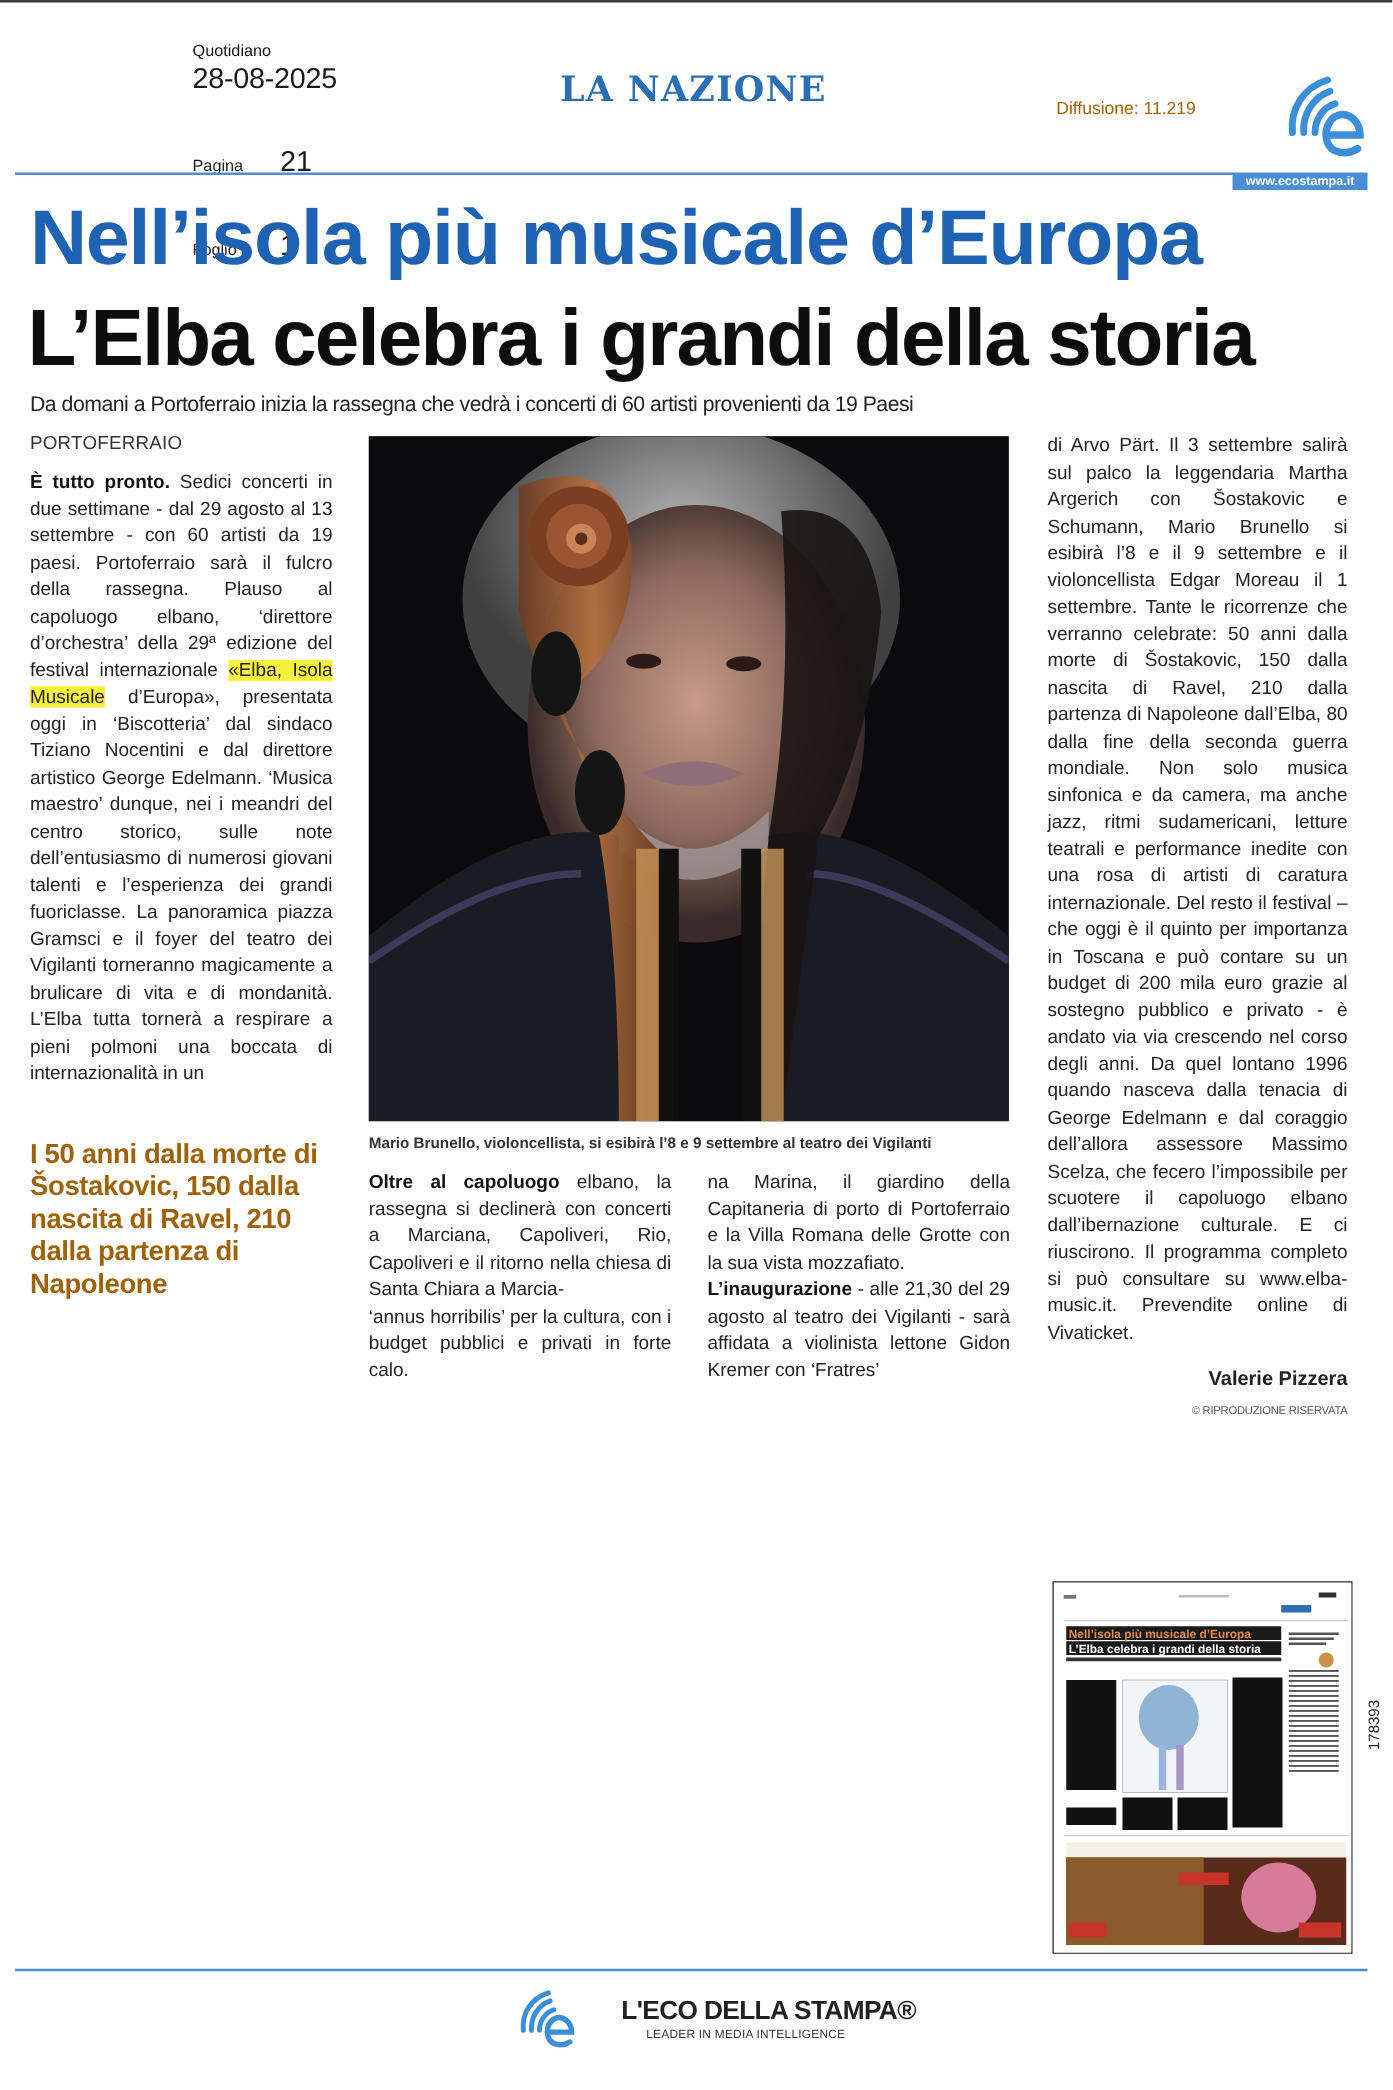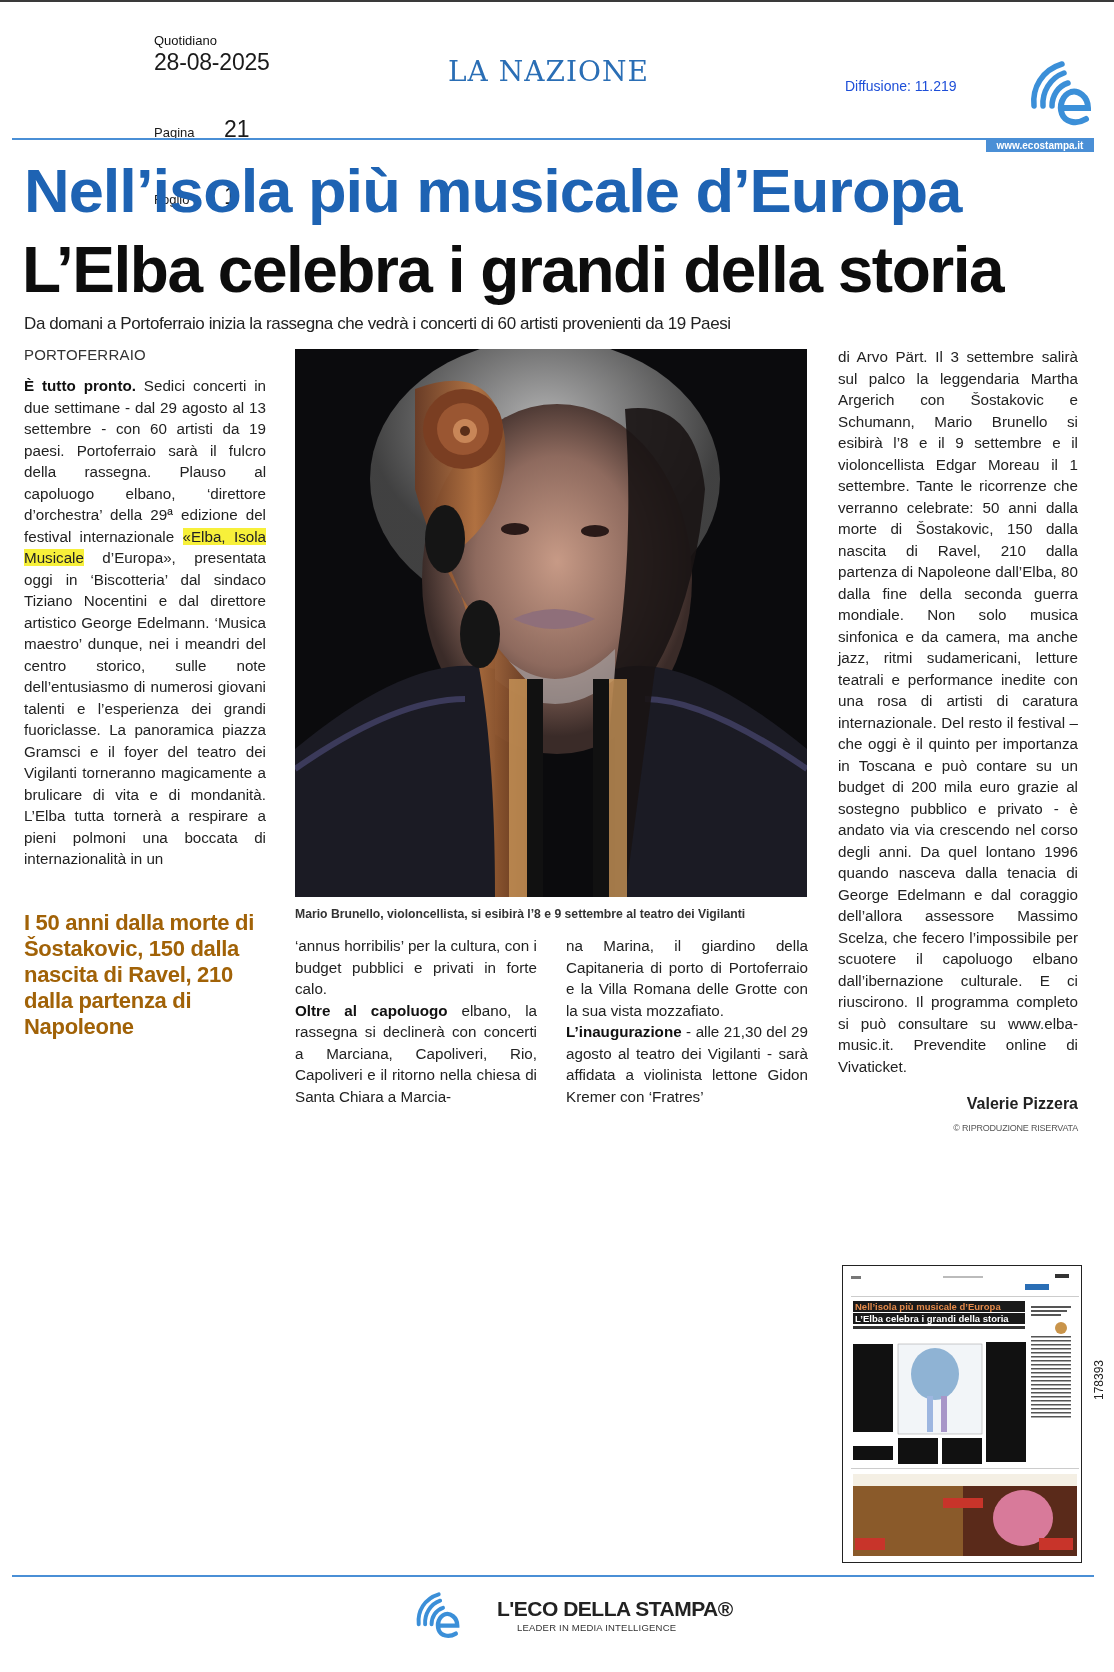--- a/index.html
+++ b/index.html
@@ -16,7 +16,7 @@
   .meta .row .v { font-size: 23px; }
 
   .masthead { position: absolute; left: 448px; top: 58px; text-align: left; }
-  .masthead .la { font-family: "DejaVu Serif", serif; font-weight: normal; color: #2a6eb5; font-size: 28px; letter-spacing: 1px; line-height: 1; }
+  .masthead .la { font-family: "DejaVu Serif", serif; font-weight: bold; color: #2a6eb5; font-size: 28px; letter-spacing: 1px; line-height: 1; }
   .masthead .city { font-family: "Liberation Sans", sans-serif; font-weight: bold; color: #c8342a; font-size: 44px; line-height: 1; margin-top: -2px; letter-spacing: -1px; }
 
   .diffusione { position: absolute; left: 845px; top: 78px; font-size: 14px; color: #1d4ed8; }

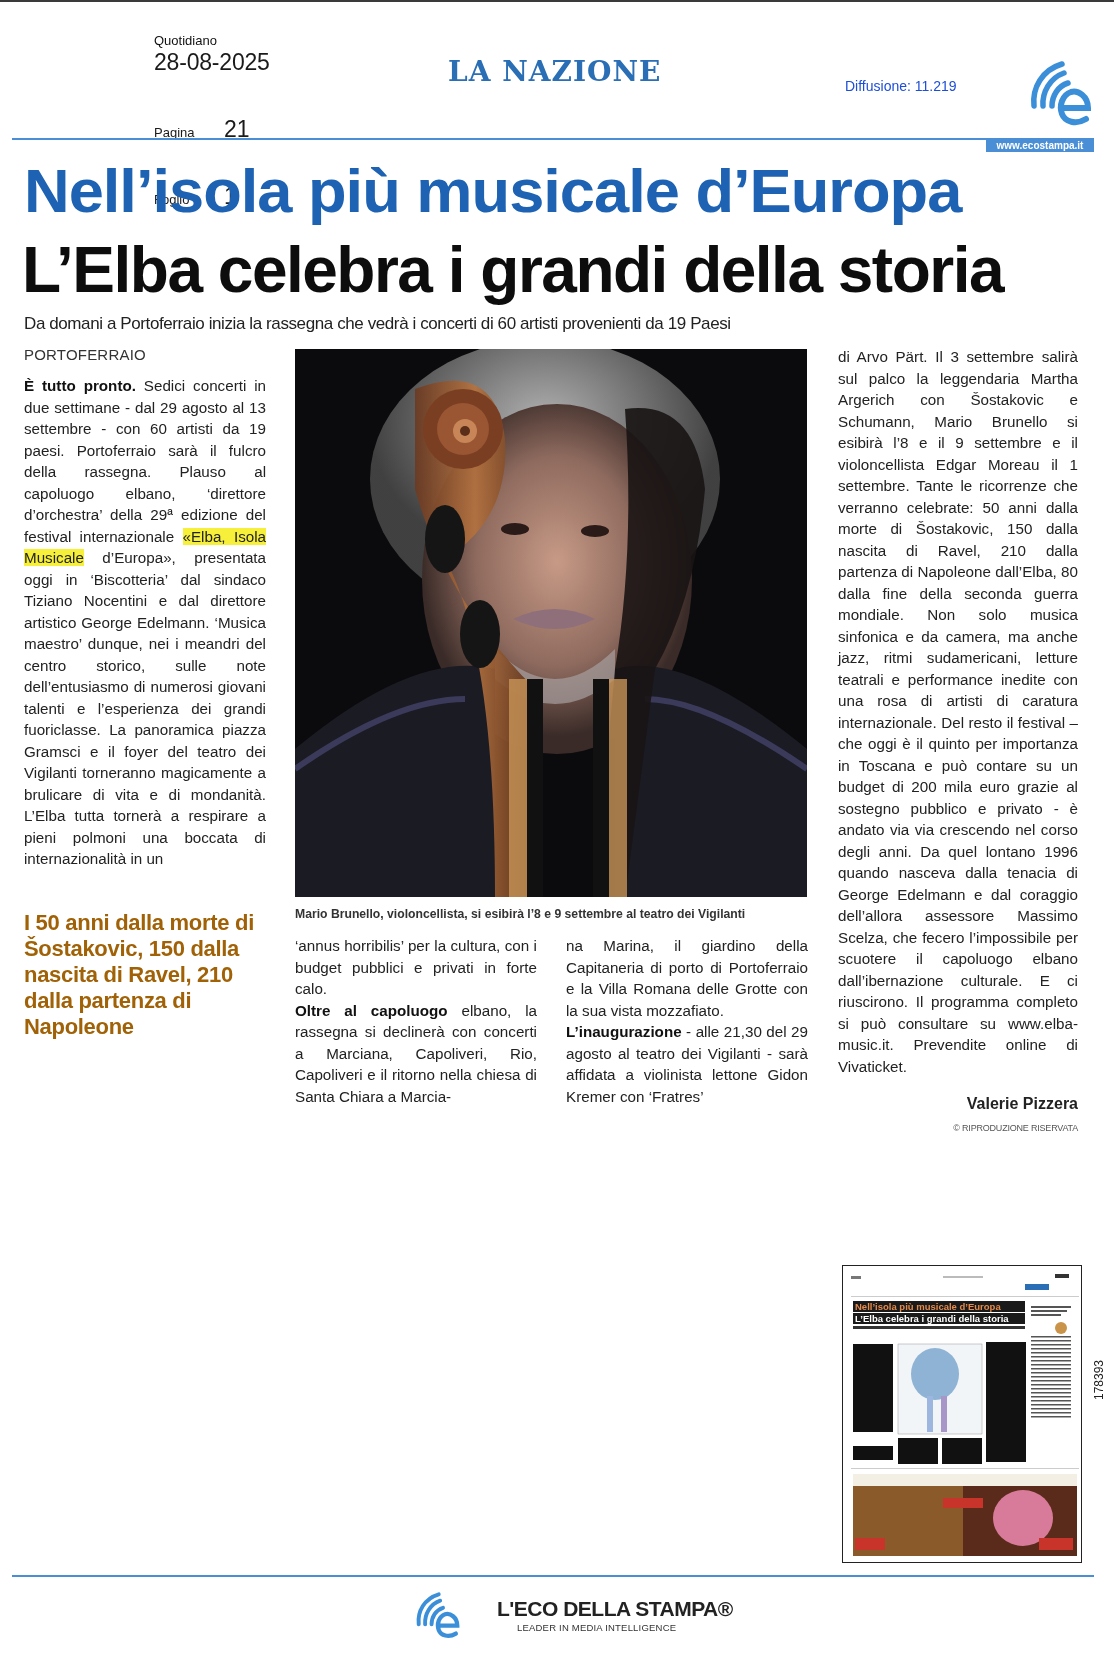--- a/index.html
+++ b/index.html
@@ -19,7 +19,7 @@
   .masthead .la { font-family: "DejaVu Serif", serif; font-weight: bold; color: #2a6eb5; font-size: 28px; letter-spacing: 1px; line-height: 1; }
   .masthead .city { font-family: "Liberation Sans", sans-serif; font-weight: bold; color: #c8342a; font-size: 44px; line-height: 1; margin-top: -2px; letter-spacing: -1px; }
 
-  .diffusione { position: absolute; left: 845px; top: 78px; font-size: 14px; color: #1d4ed8; }
+  .diffusione { position: absolute; left: 845px; top: 78px; font-size: 14px; color: #a16207; }
   .eco-logo { position: absolute; left: 1028px; top: 58px; width: 66px; height: 70px; }
 
   .rule-top { position: absolute; left: 12px; top: 138px; width: 1082px; height: 2px; background: #4a8fd6; }

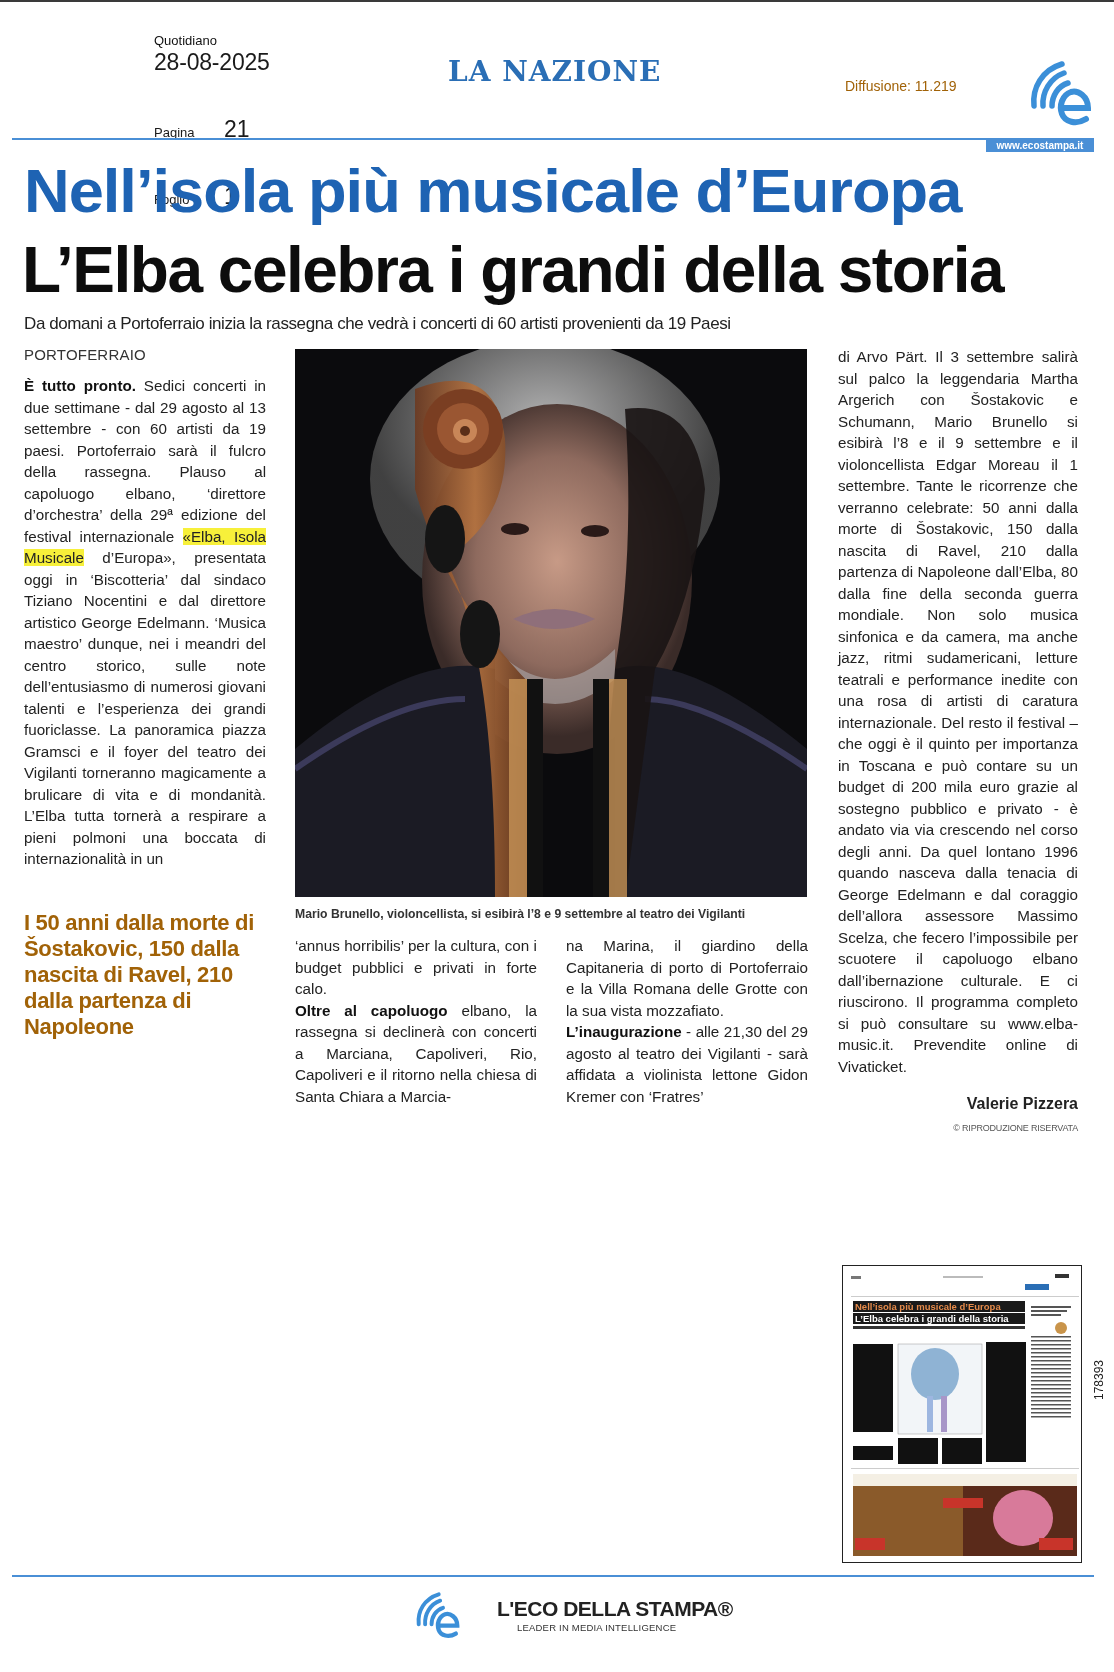--- a/index.html
+++ b/index.html
@@ -154,8 +154,8 @@
 <div class="caption">Mario Brunello, violoncellista, si esibirà l’8 e 9 settembre al teatro dei Vigilanti</div>
 
 <div class="col col2">
+  <p><b>Oltre al capoluogo</b><span> elbano, la rassegna si declinerà con concerti a Marciana, Capoliveri, Rio, Capoliveri e il ritorno nella chiesa di Santa Chiara a Marcia-</span></p>
   <p>‘annus horribilis’ per la cultura, con i budget pubblici e privati in forte calo.</p>
-  <p><b>Oltre al capoluogo</b><span> elbano, la rassegna si declinerà con concerti a Marciana, Capoliveri, Rio, Capoliveri e il ritorno nella chiesa di Santa Chiara a Marcia-</span></p>
 </div>
 
 <div class="col col3">

